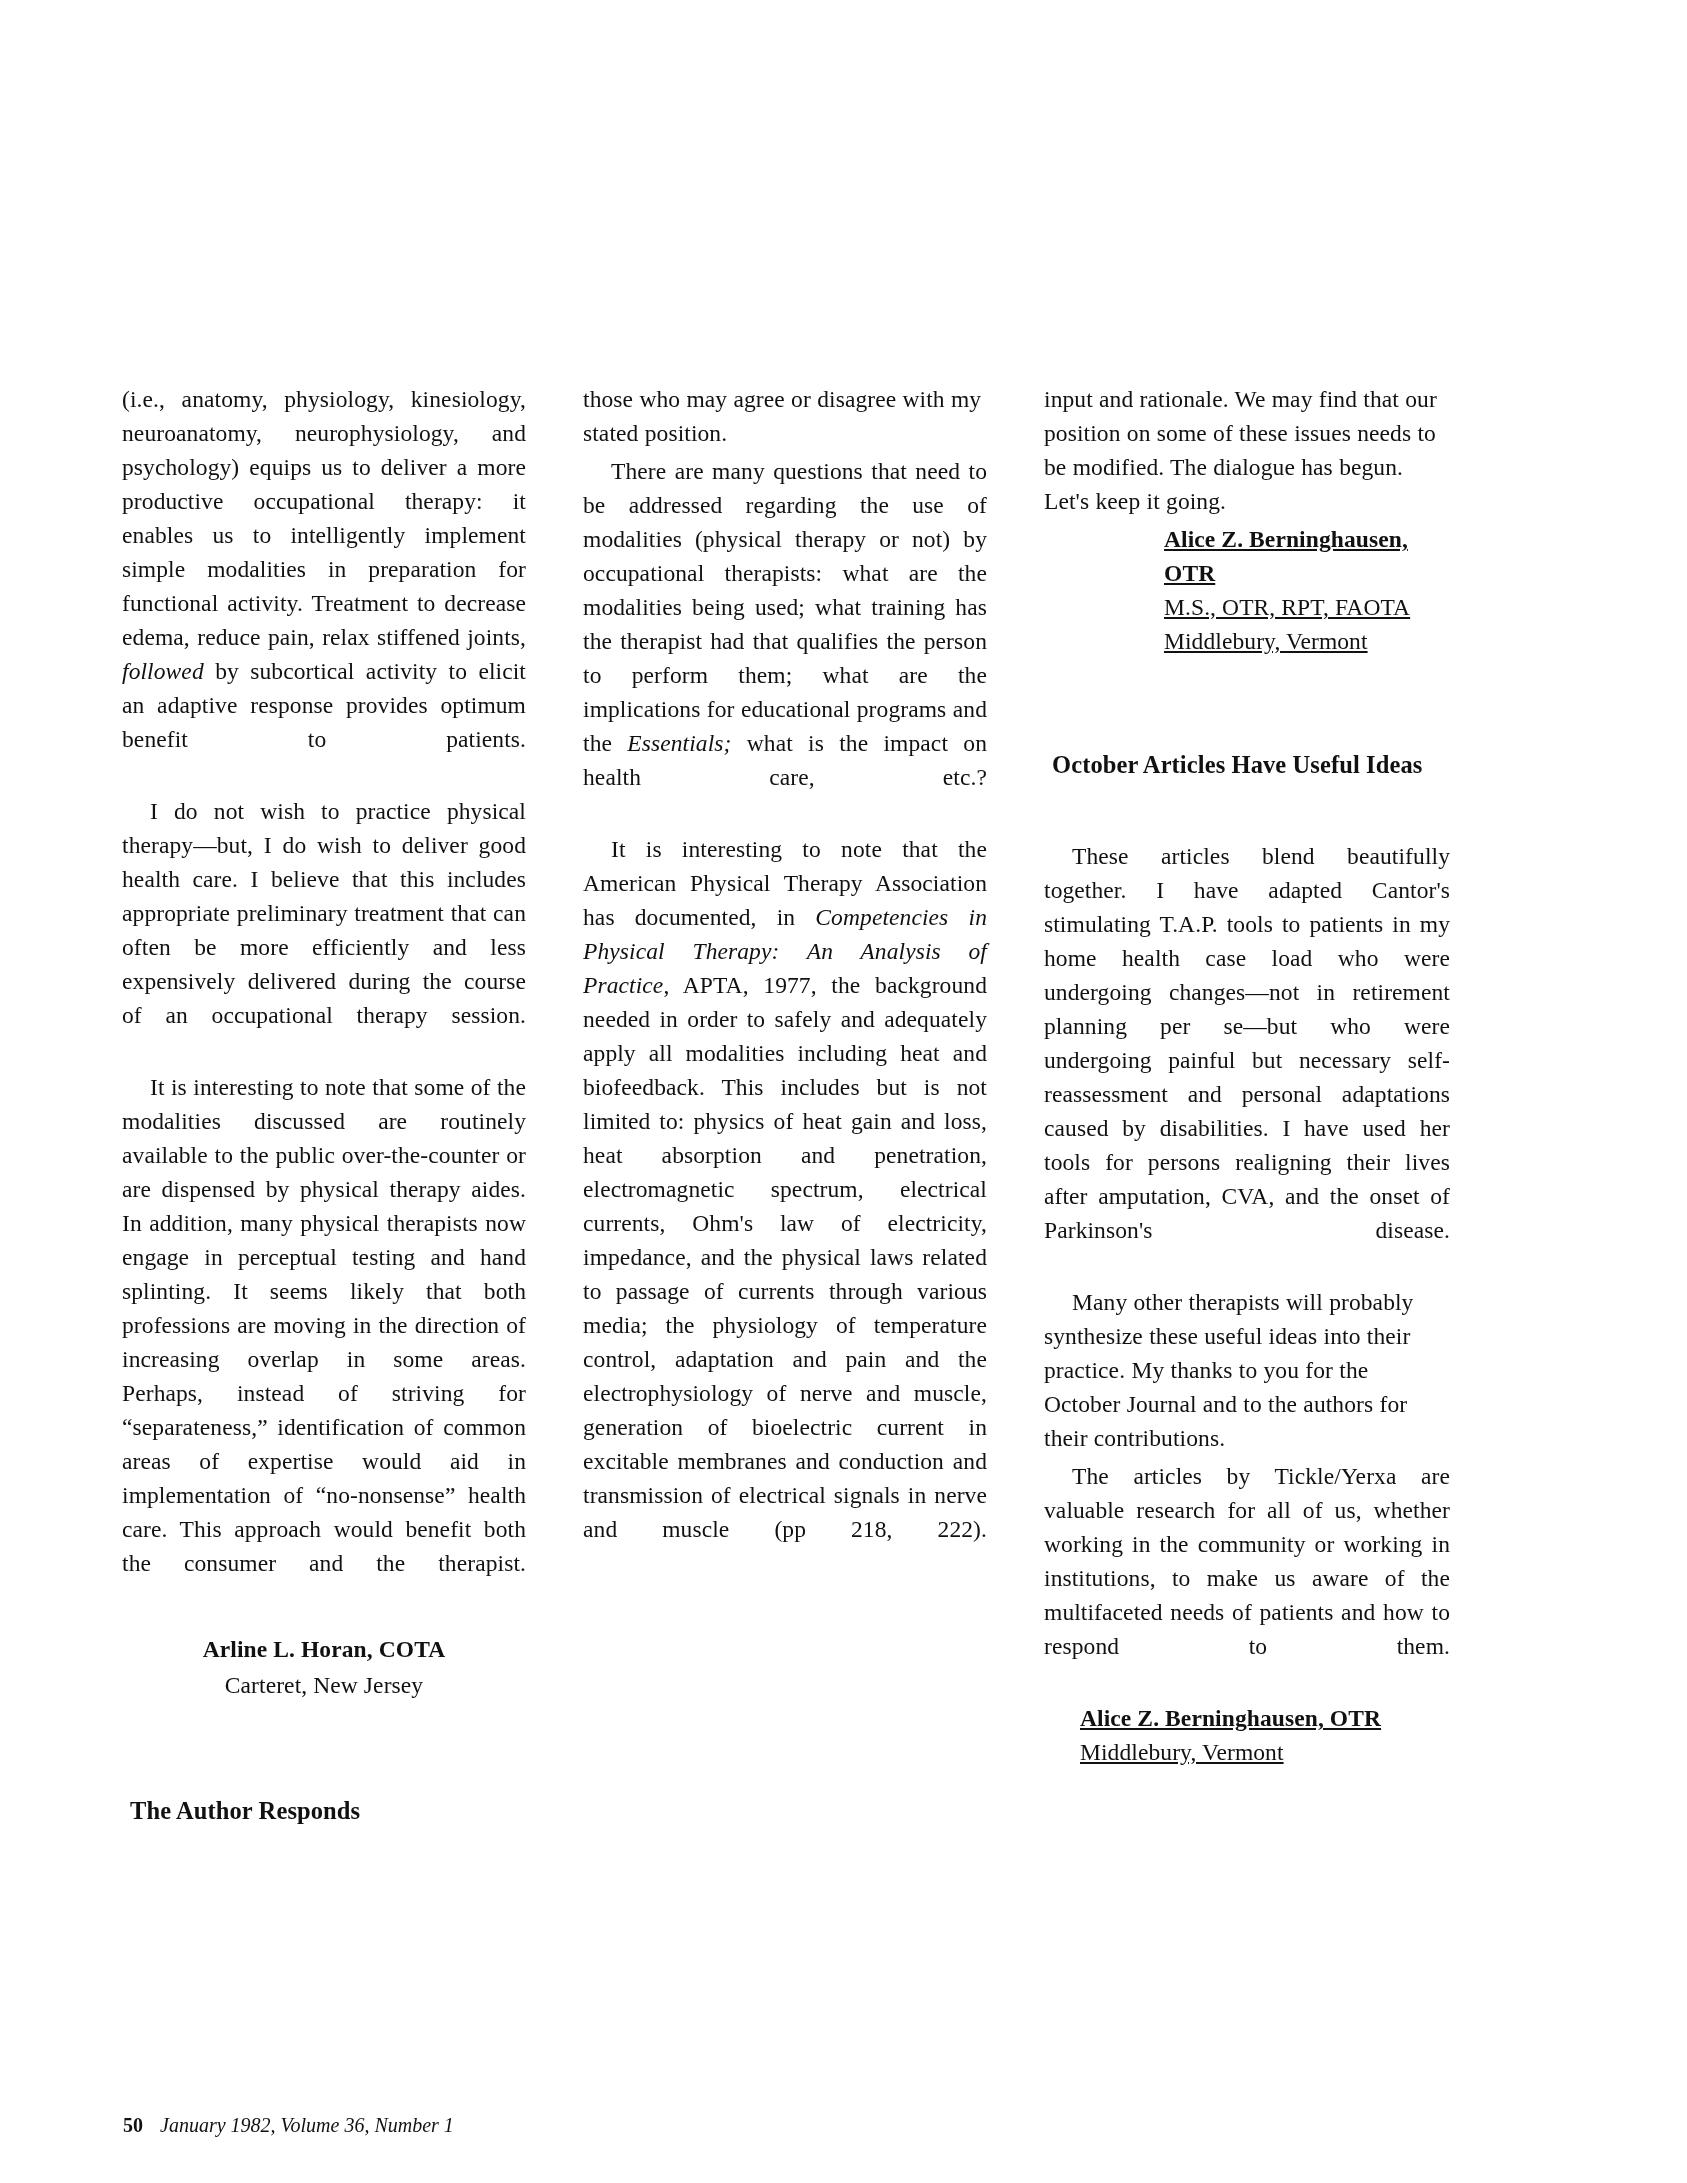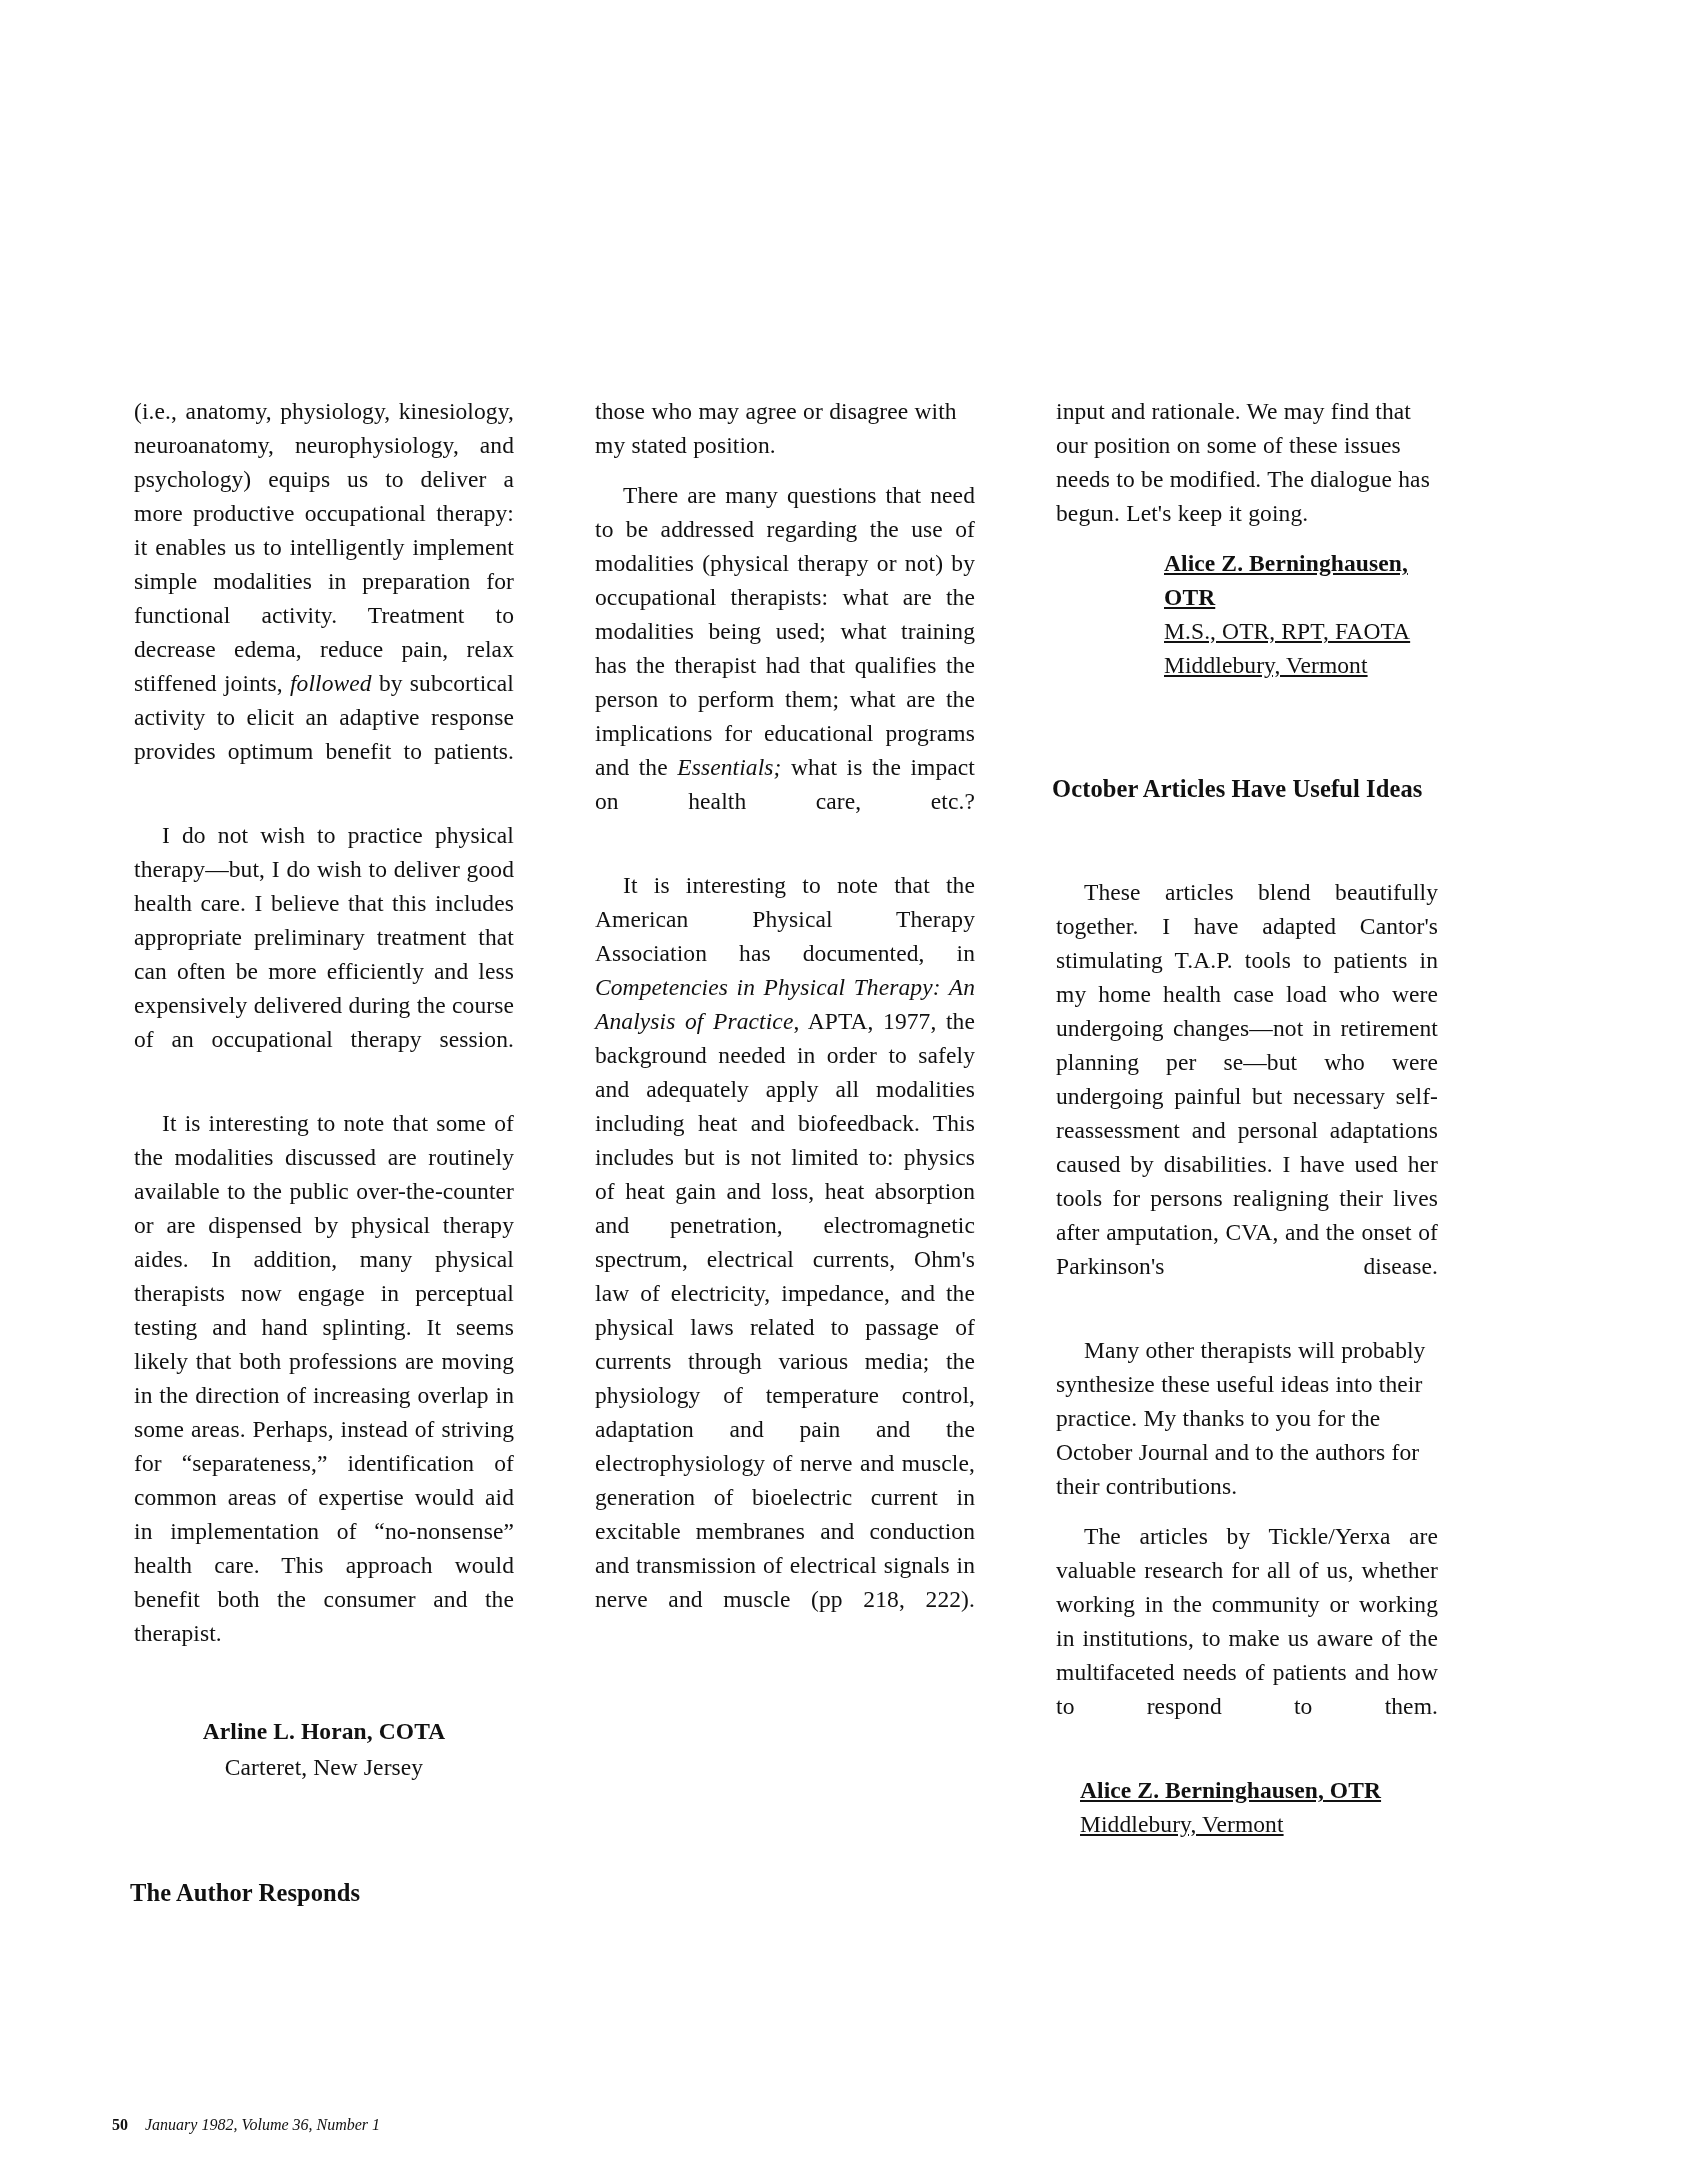--- a/index.html
+++ b/index.html
@@ -47,7 +47,7 @@
   .col.c3 { width: 414px; }
 
   p.para {
-    margin: 16px;
+    margin: 4px;
     text-indent: 28px;
     text-align: left;
     word-spacing: 0.3px;

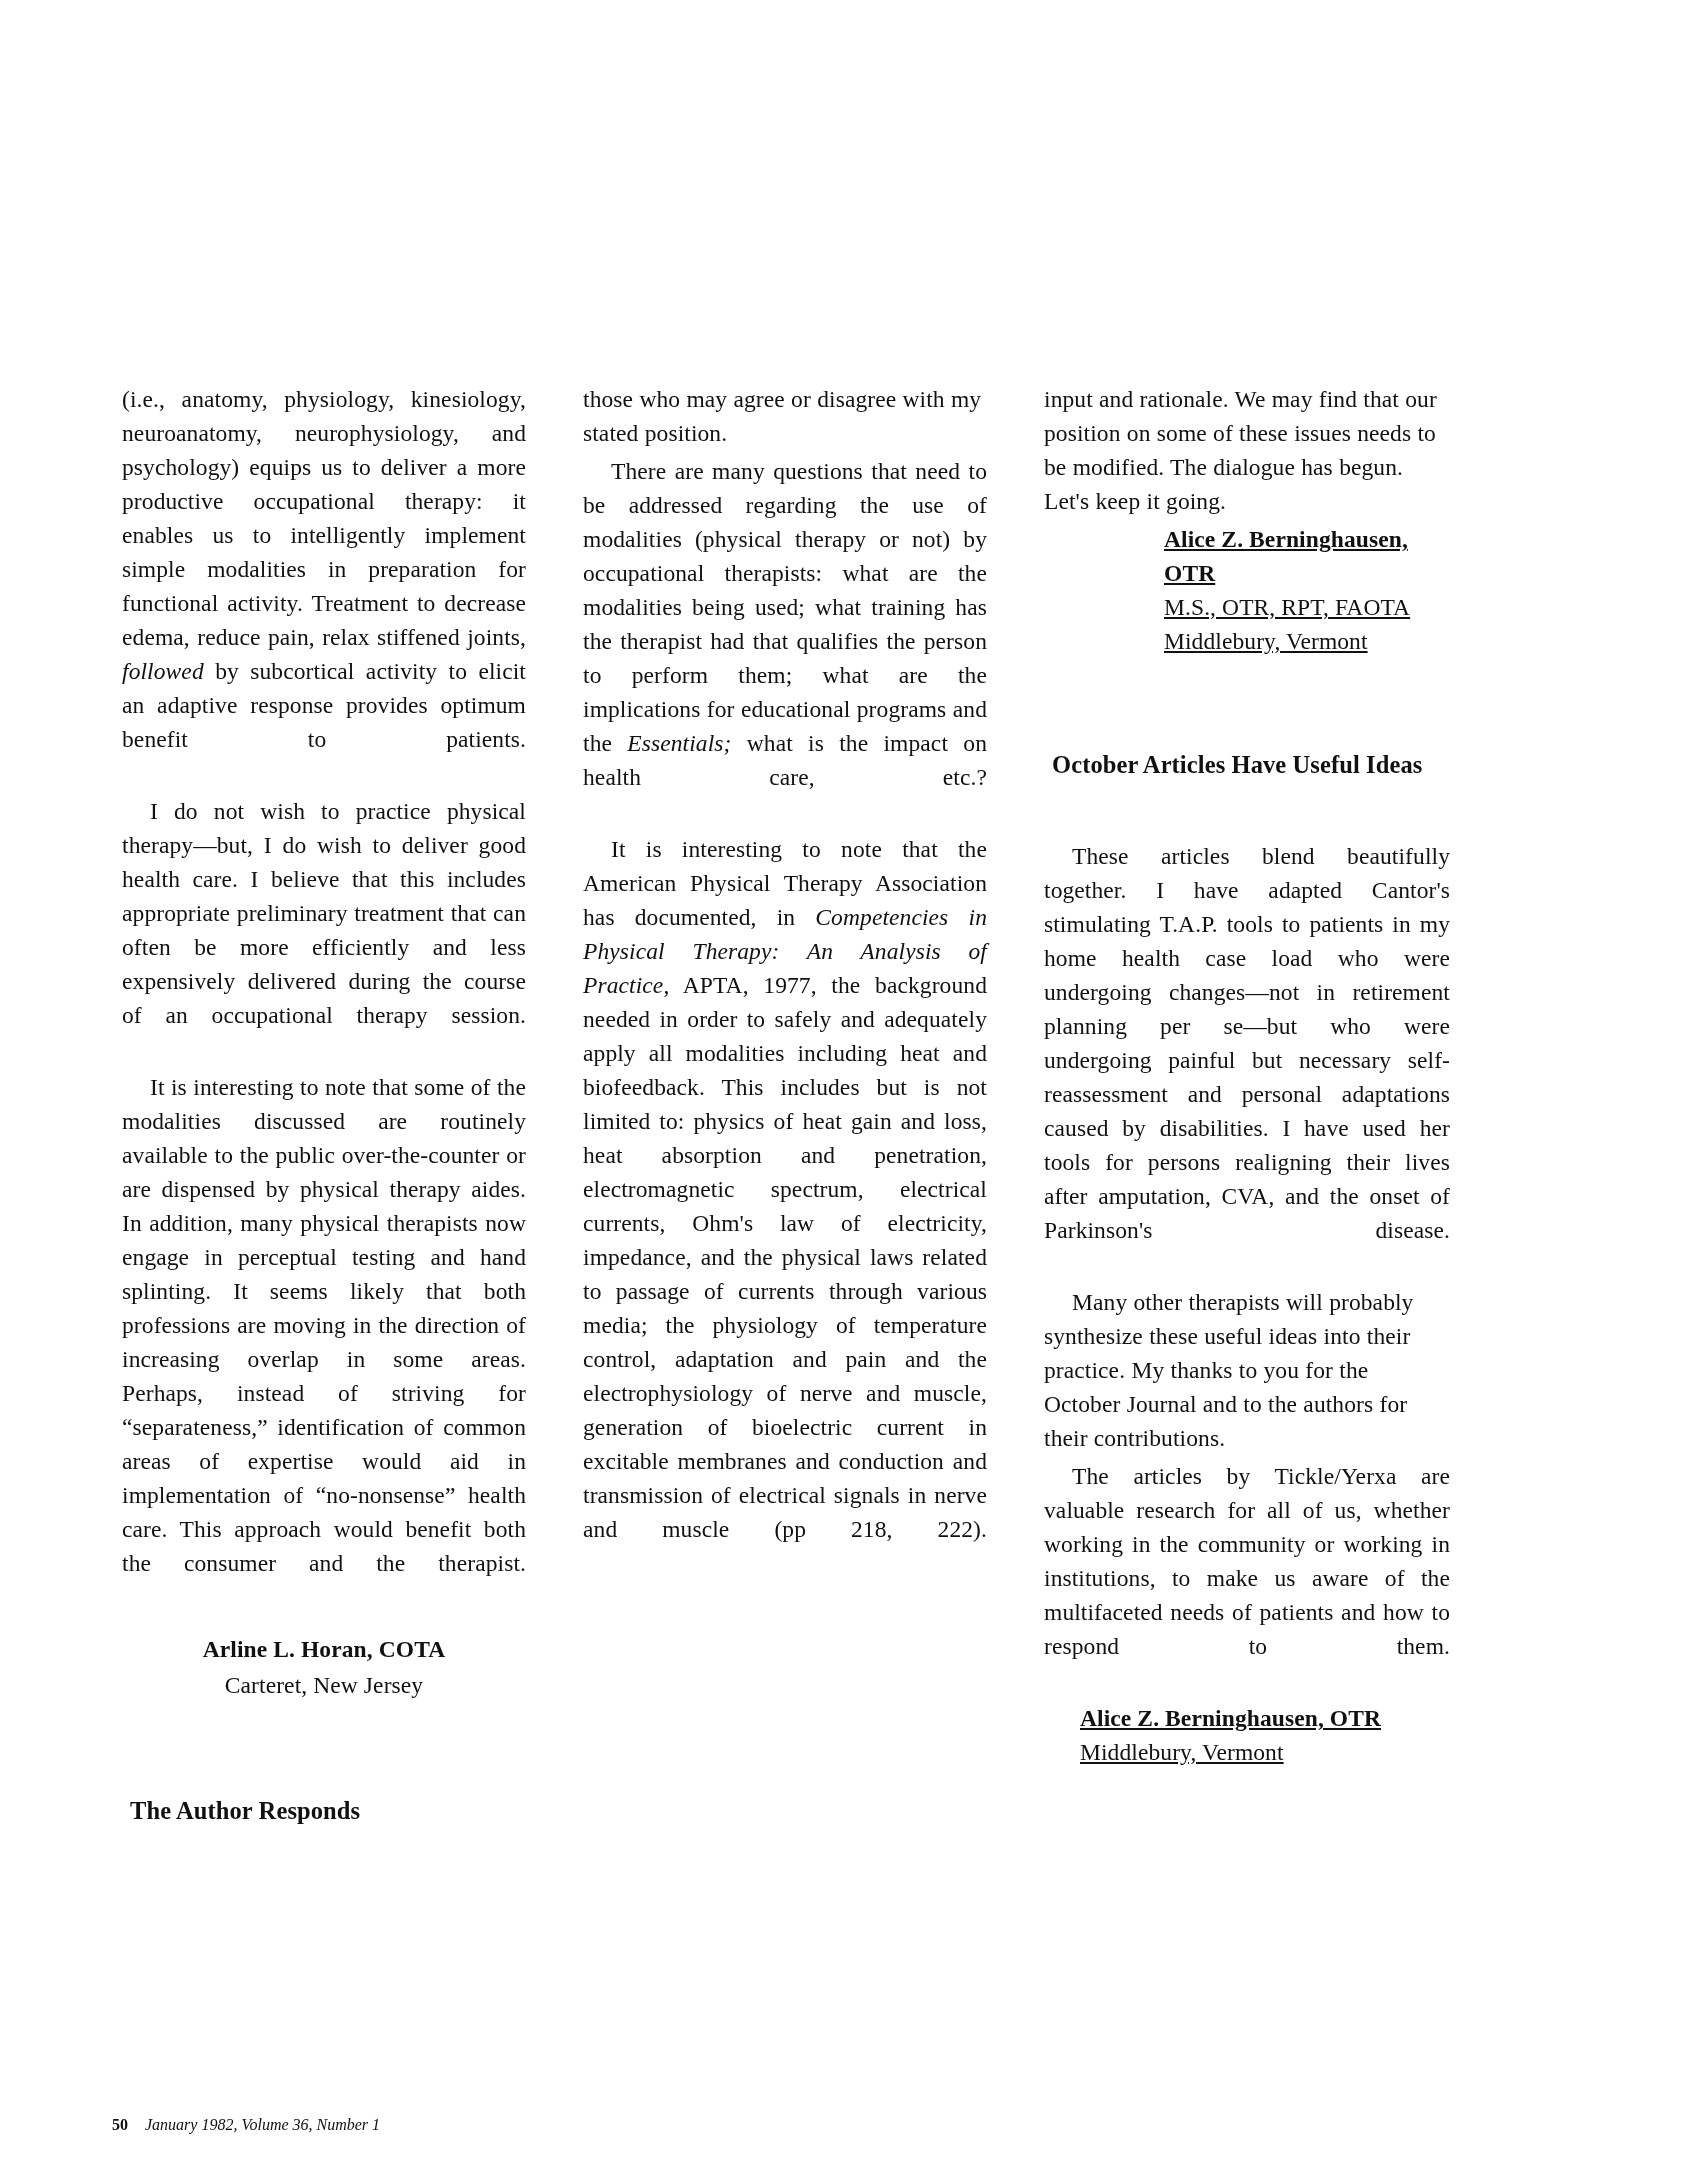--- a/index.html
+++ b/index.html
@@ -101,9 +101,9 @@
   
   #footer {
     position: absolute;
-    left: 112px;
+    left: 123px;
     top: 2112px;
-    font-size: 16px;
+    font-size: 20px;
     line-height: 26.5px;
     white-space: nowrap;
     text-align: center;

